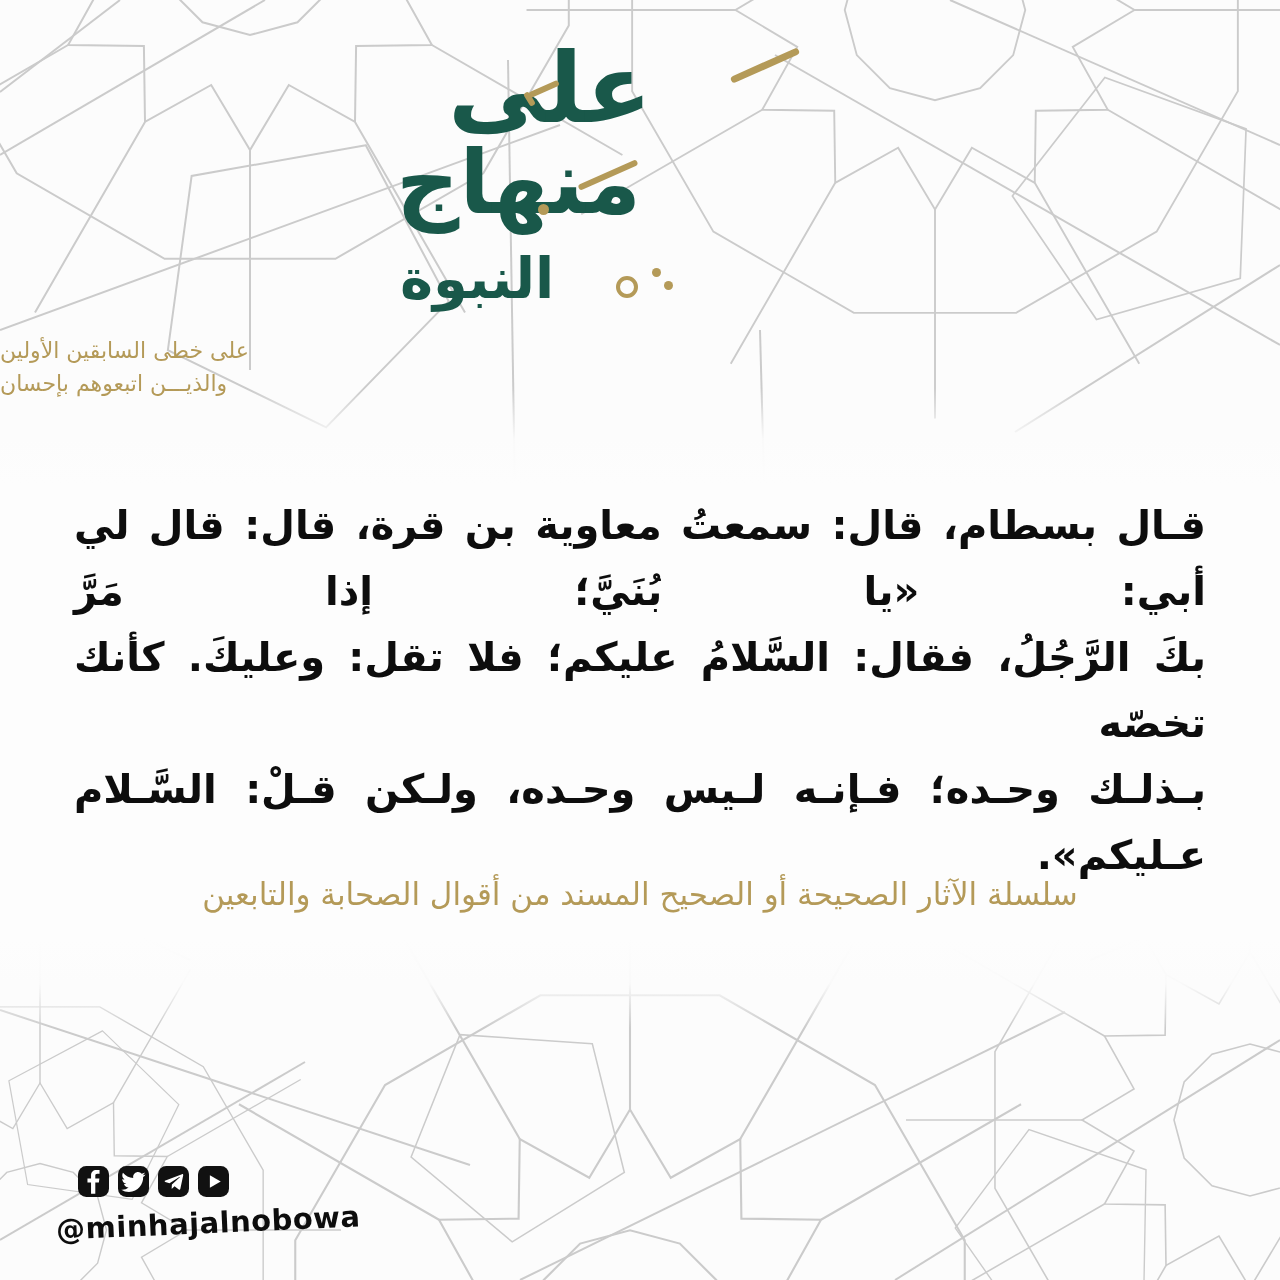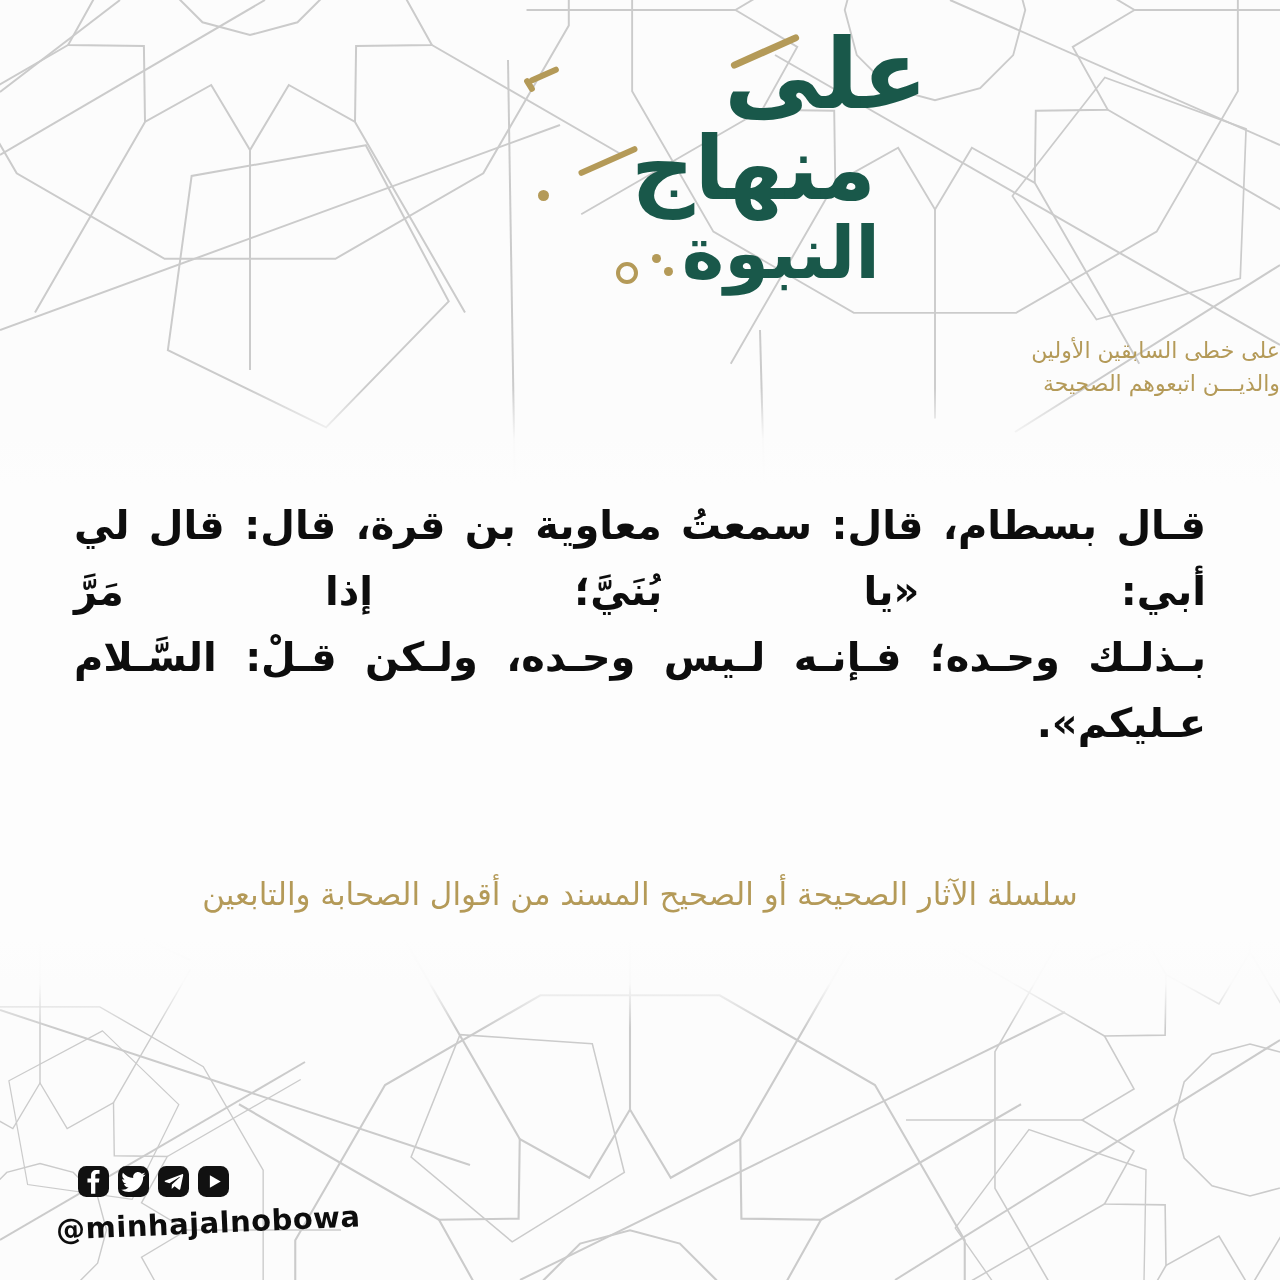--- a/index.html
+++ b/index.html
@@ -23,8 +23,8 @@
   }
   
   .logo{
-    position:absolute;top:26px;left:50%;transform:translateX(-50%);
-    width:480px;height:310px;color:#19584a;text-align:right;
+    position:absolute;top:40px;left:50%;transform:translateX(-50%);
+    width:480px;height:310px;color:#19584a;text-align:left;
   }
   .lw{font-weight:bold;line-height:1;white-space:nowrap;}
   .lw1{font-size:97px;transform:translateX(48px);}

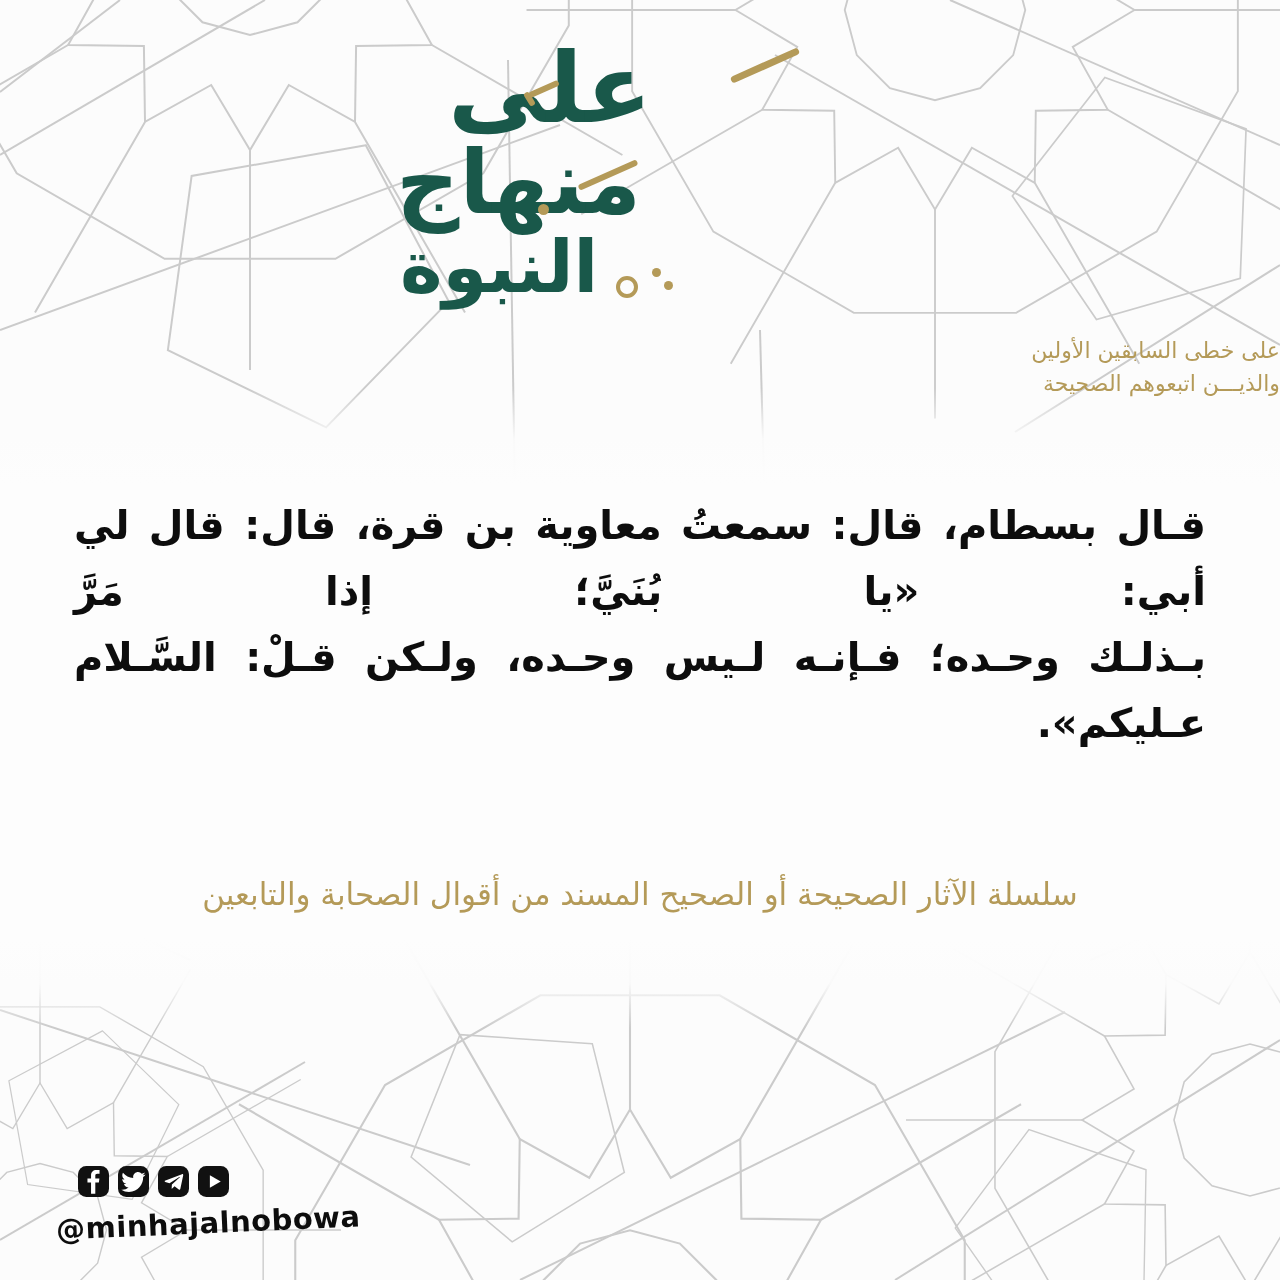--- a/index.html
+++ b/index.html
@@ -29,7 +29,7 @@
   .lw{font-weight:bold;line-height:1;white-space:nowrap;}
   .lw1{font-size:97px;transform:translateX(48px);}
   .lw2{font-size:88px;margin-top:2px;transform:translateX(-4px);}
-  .lw3{font-size:72px;margin-top:4px;}
+  .lw3{font-size:56px;margin-top:24px;}
   .acc{position:absolute;background:#b49a58;border-radius:4px;}
   .a1{width:74px;height:7px;transform:rotate(-24deg);top:22px;right:78px;}
   .a2a{width:32px;height:6px;transform:rotate(-24deg);top:46px;left:128px;}

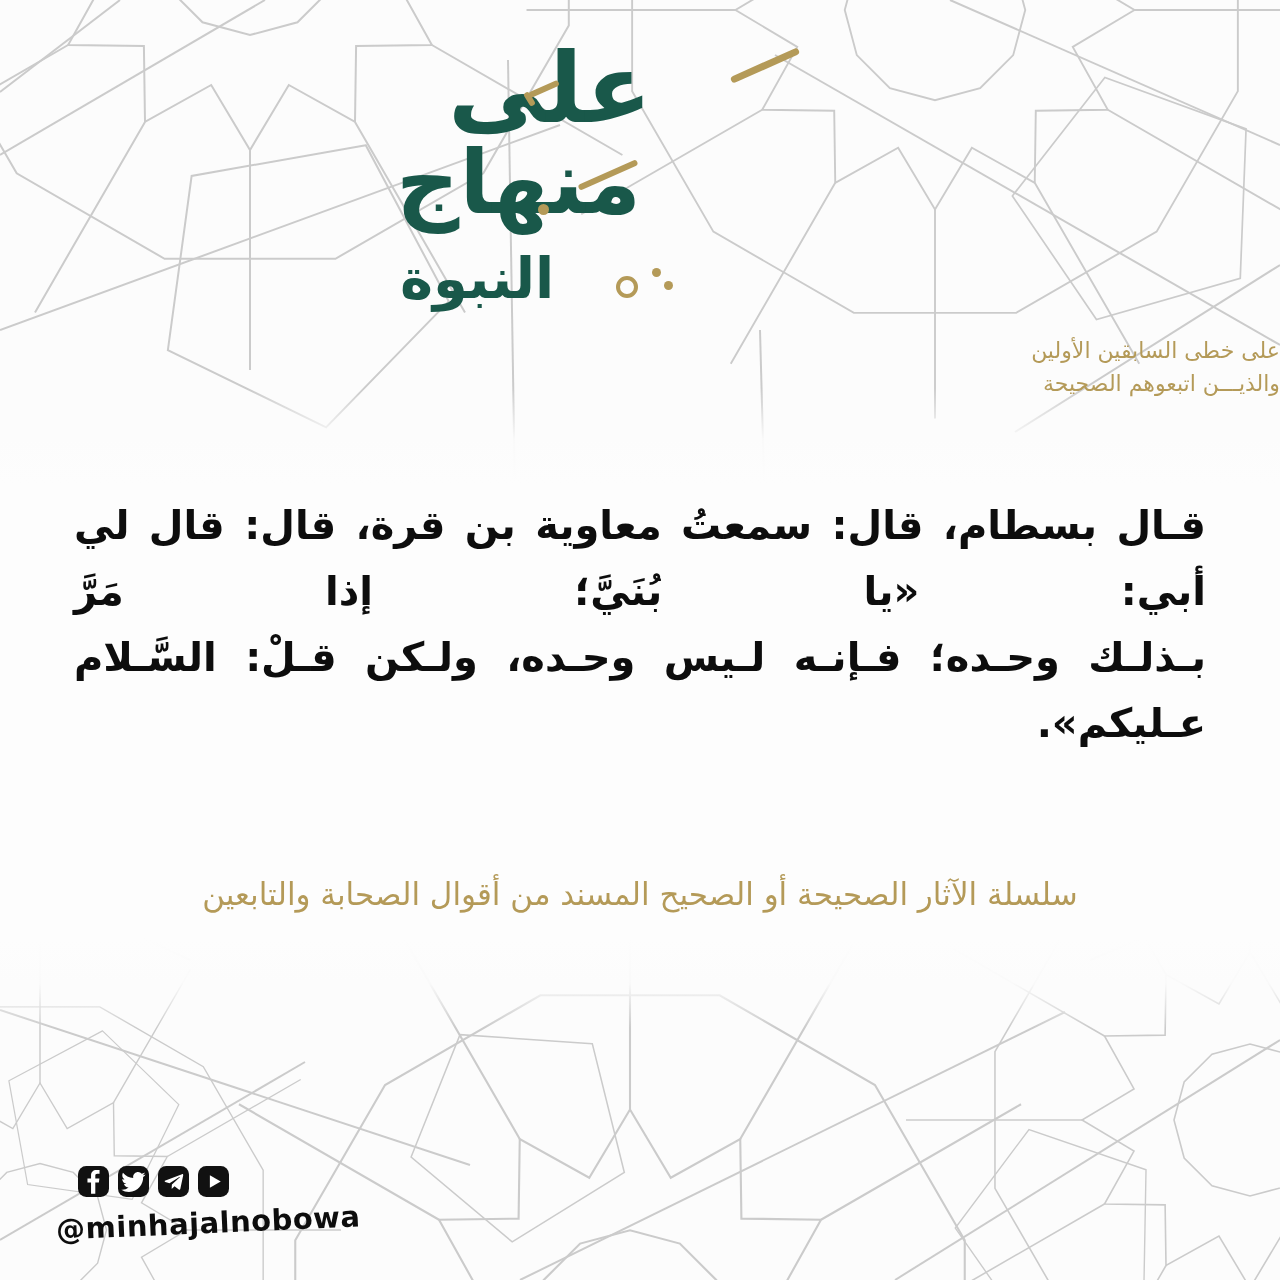--- a/index.html
+++ b/index.html
@@ -41,7 +41,7 @@
   .a6{width:9px;height:9px;border-radius:50%;top:228px;left:252px;}
   .a7{width:9px;height:9px;border-radius:50%;top:241px;left:264px;}
   .tagline{
-    position:absolute;top:334px;left:0;right:0;text-align:right;
+    position:absolute;top:334px;left:0;right:0;text-align:left;
     direction:rtl;color:#b49a58;font-size:22px;line-height:33px;
   }
   

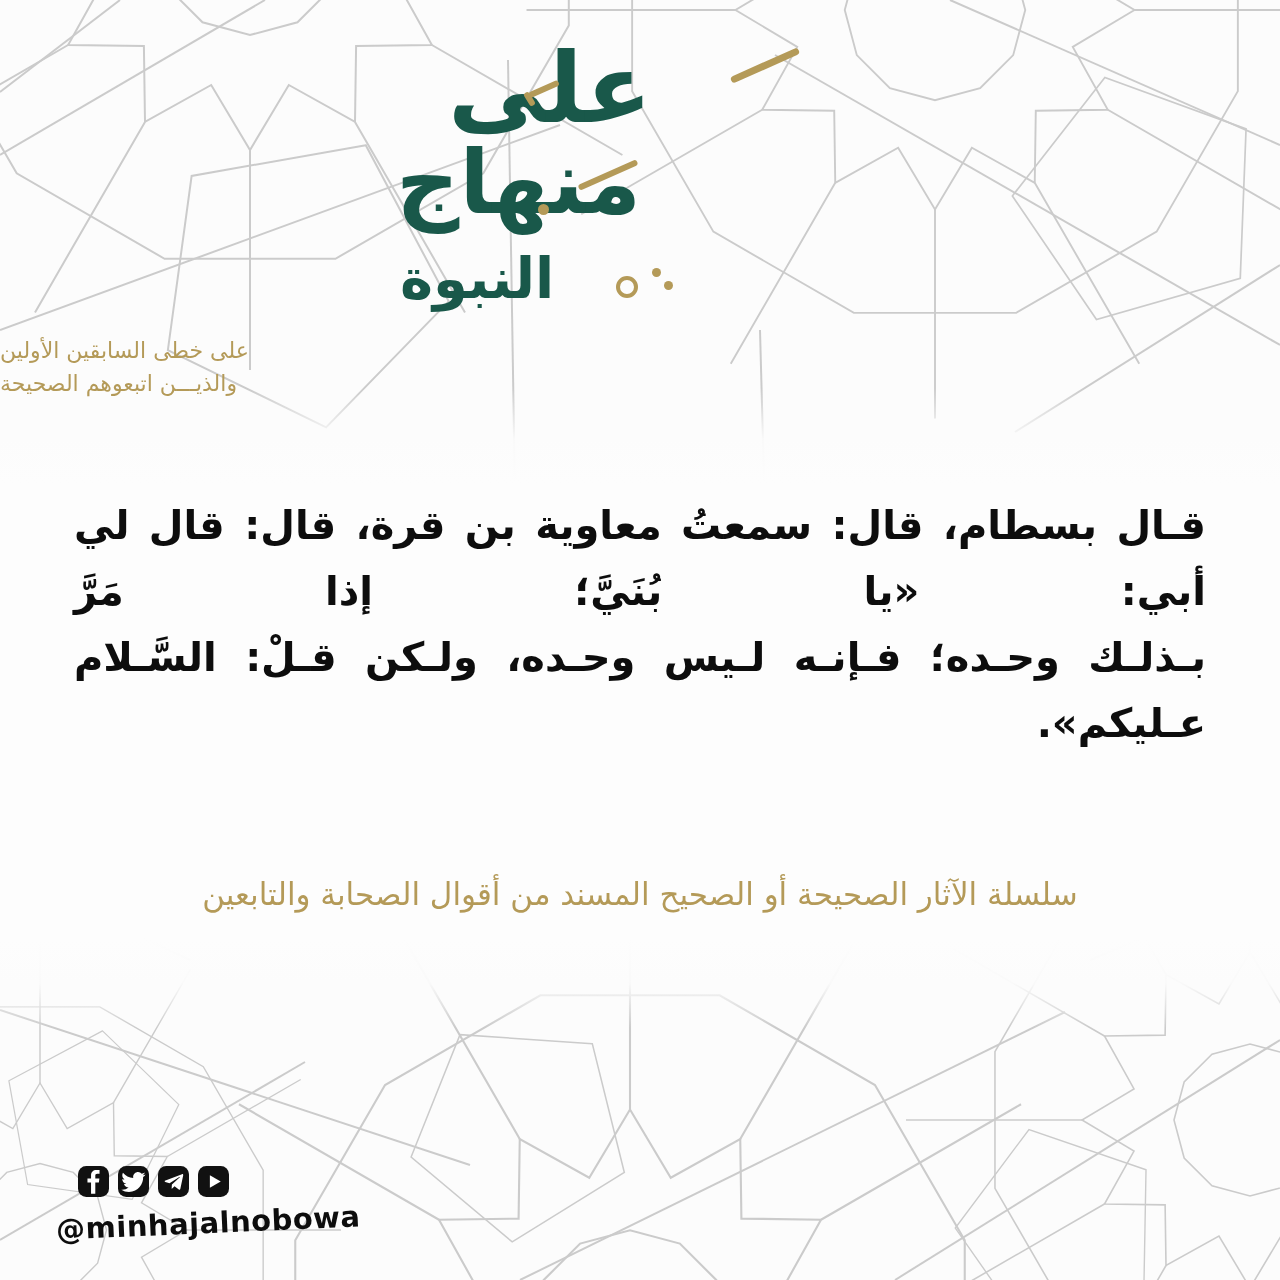--- a/index.html
+++ b/index.html
@@ -129,7 +129,7 @@
 
 <div class="tagline">
   <div>على خطى السابقين الأولين</div>
-  <div>والذيـــن اتبعوهم الصحيحة</div>
+  <div>والذيـــن اتبعوهم بإحسان</div>
 </div>
 
 <div class="textblock">

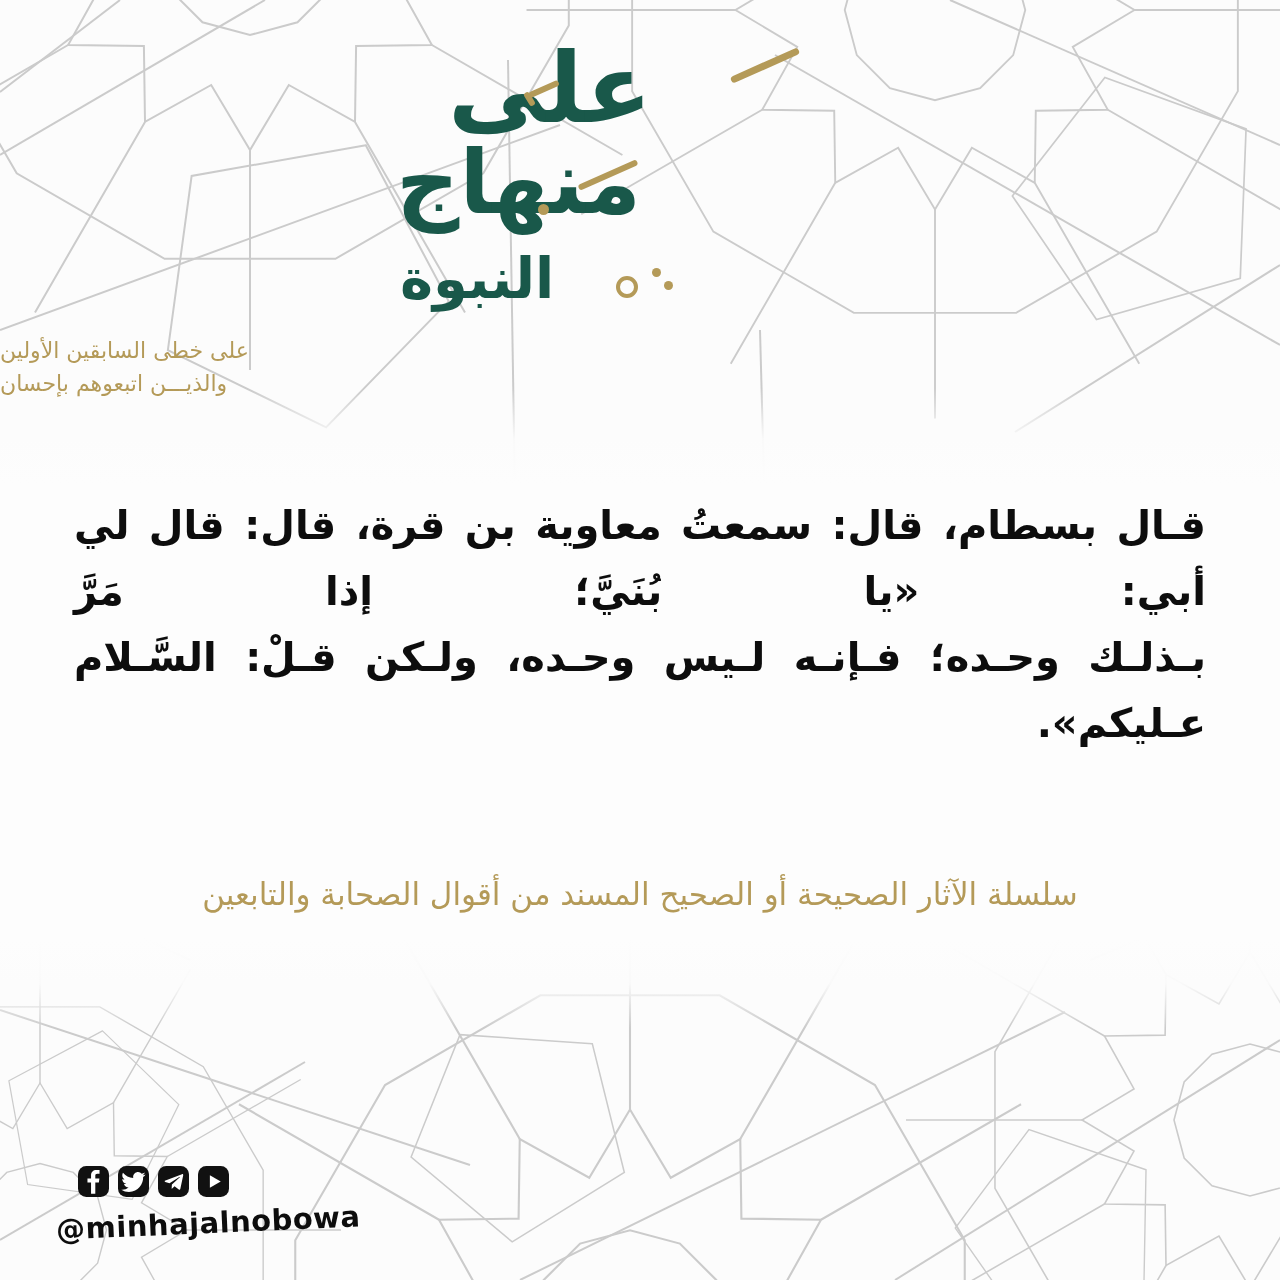--- a/index.html
+++ b/index.html
@@ -134,6 +134,7 @@
 
 <div class="textblock">
   <div class="bline">قـال بسطام، قال: سمعتُ معاوية بن قرة، قال: قال لي أبي: «يا بُنَيَّ؛ إذا مَرَّ</div>
+  <div class="bline">بكَ الرَّجُلُ، فقال: السَّلامُ عليكم؛ فلا تقل: وعليكَ. كأنك تخصّه</div>
   <div class="bline">بـذلـك وحـده؛ فـإنـه لـيس وحـده، ولـكن قـلْ: السَّـلام عـليكم».</div>
 </div>
 

